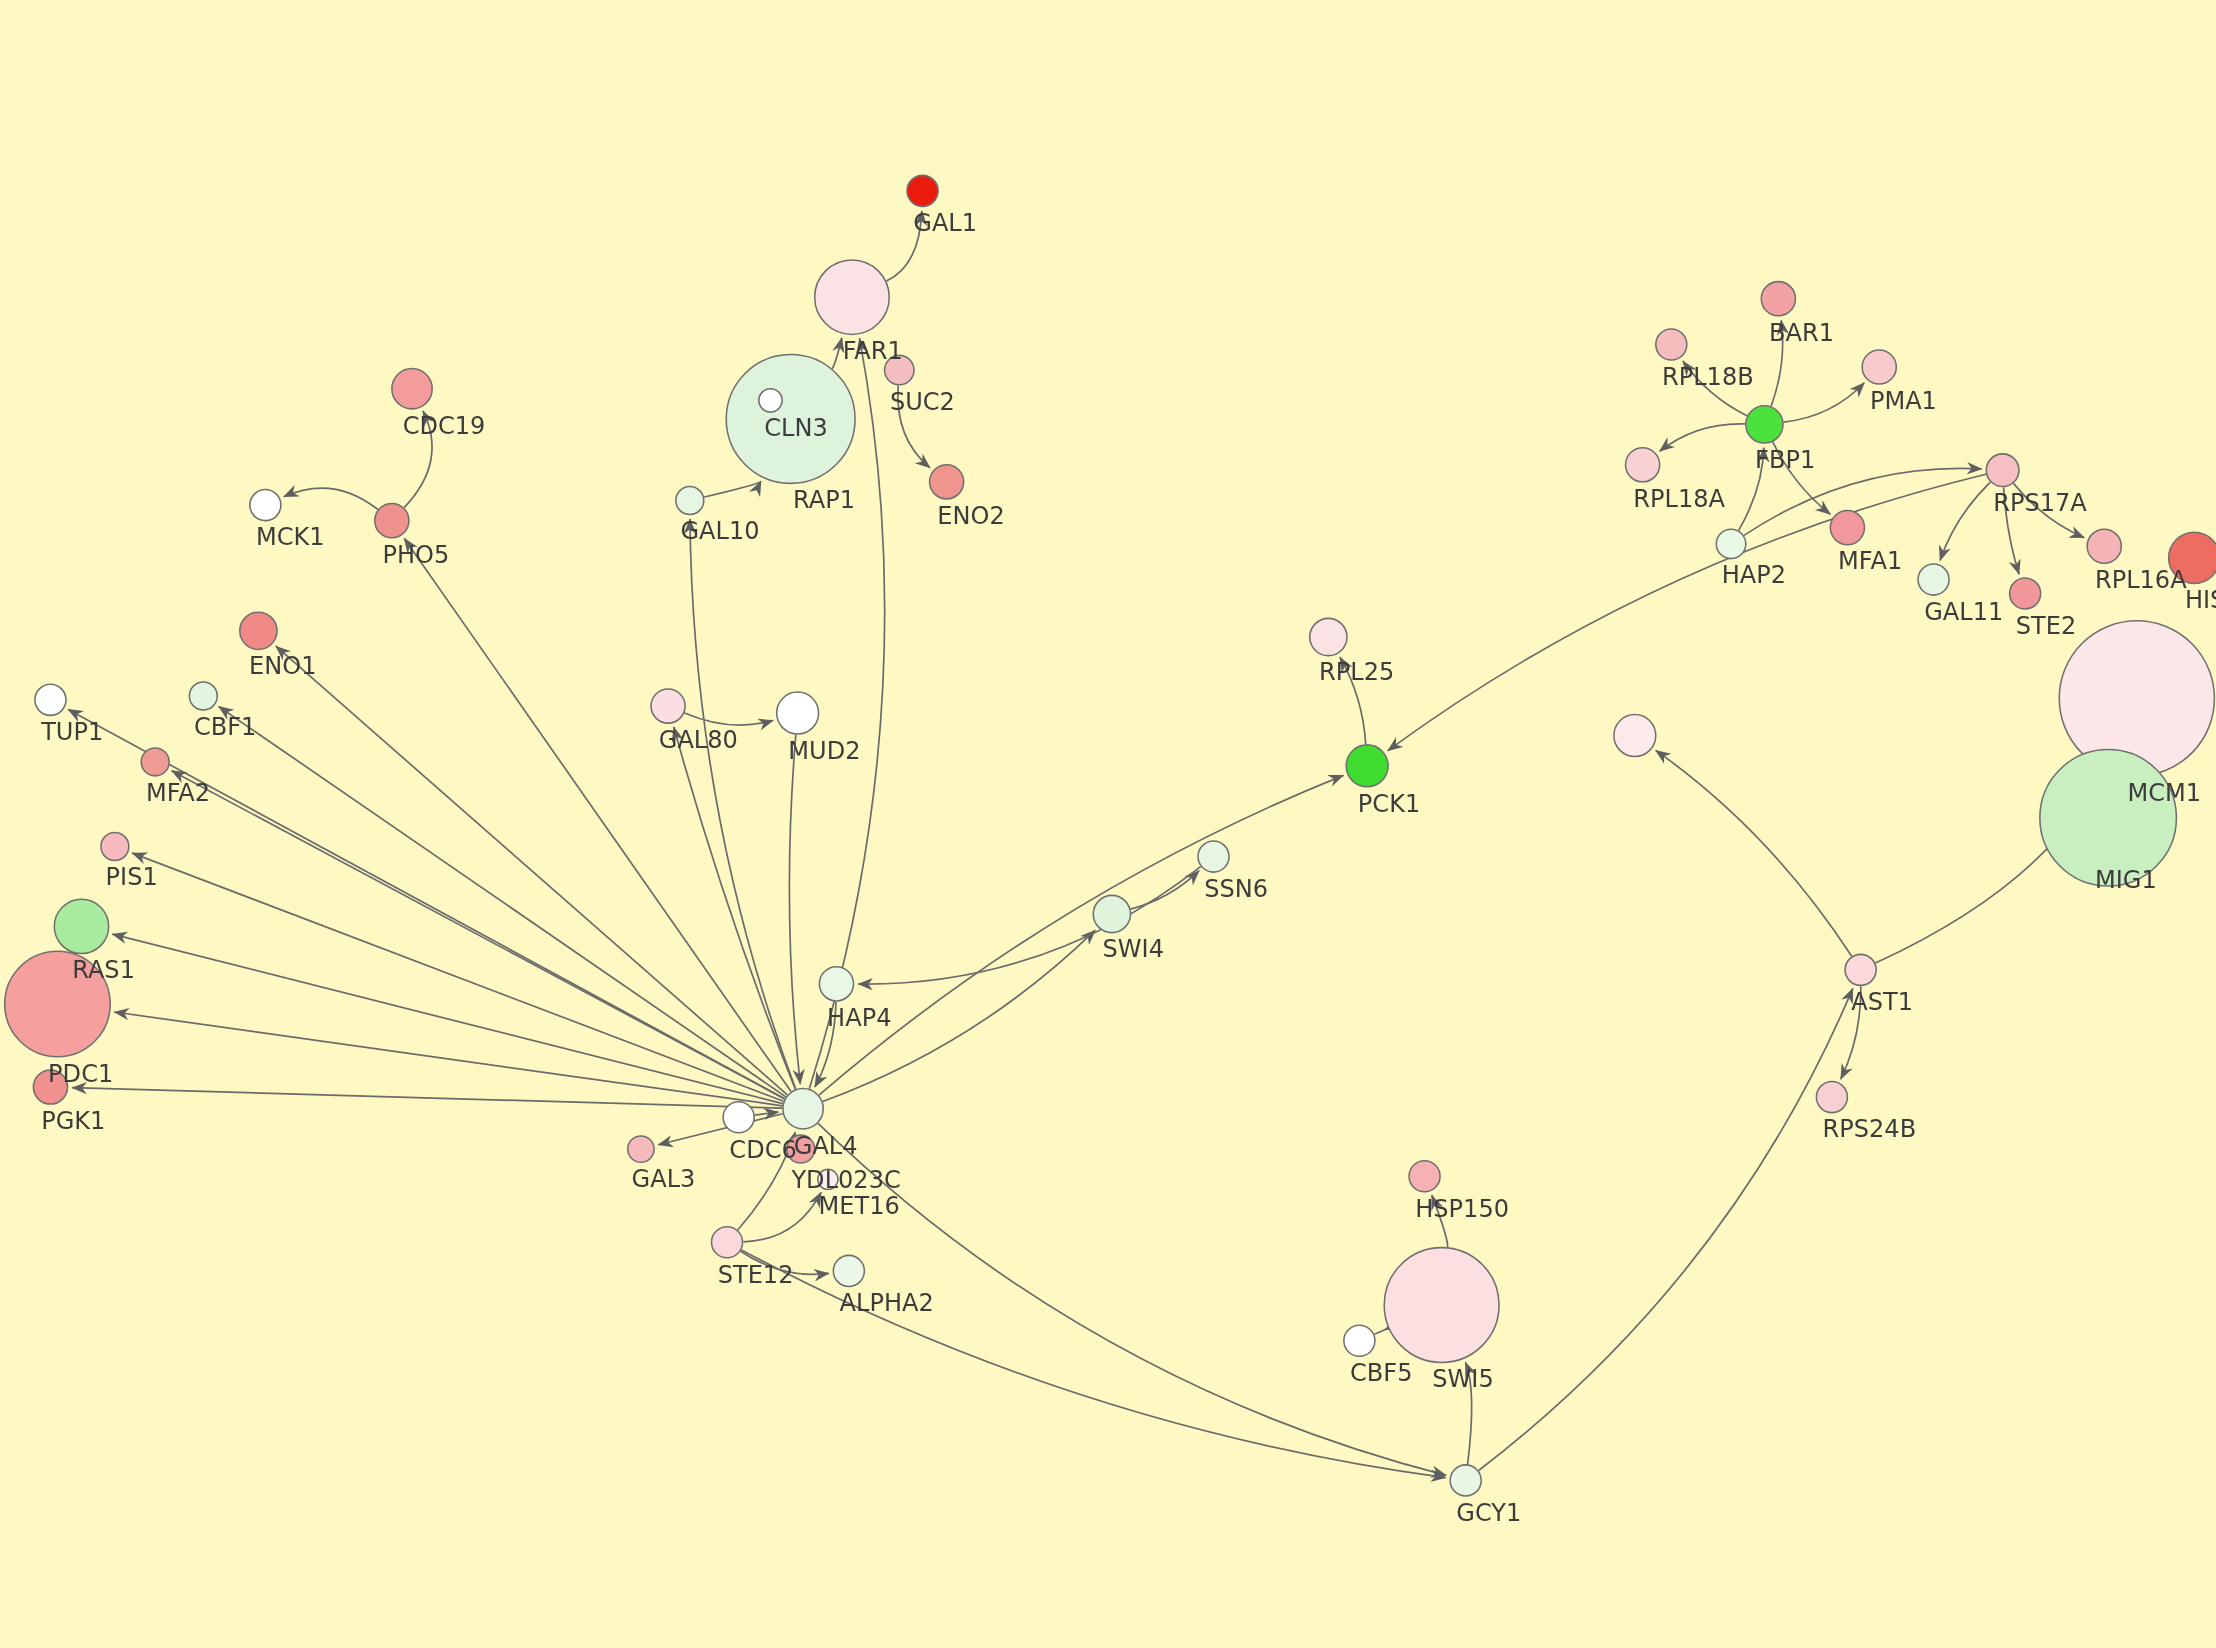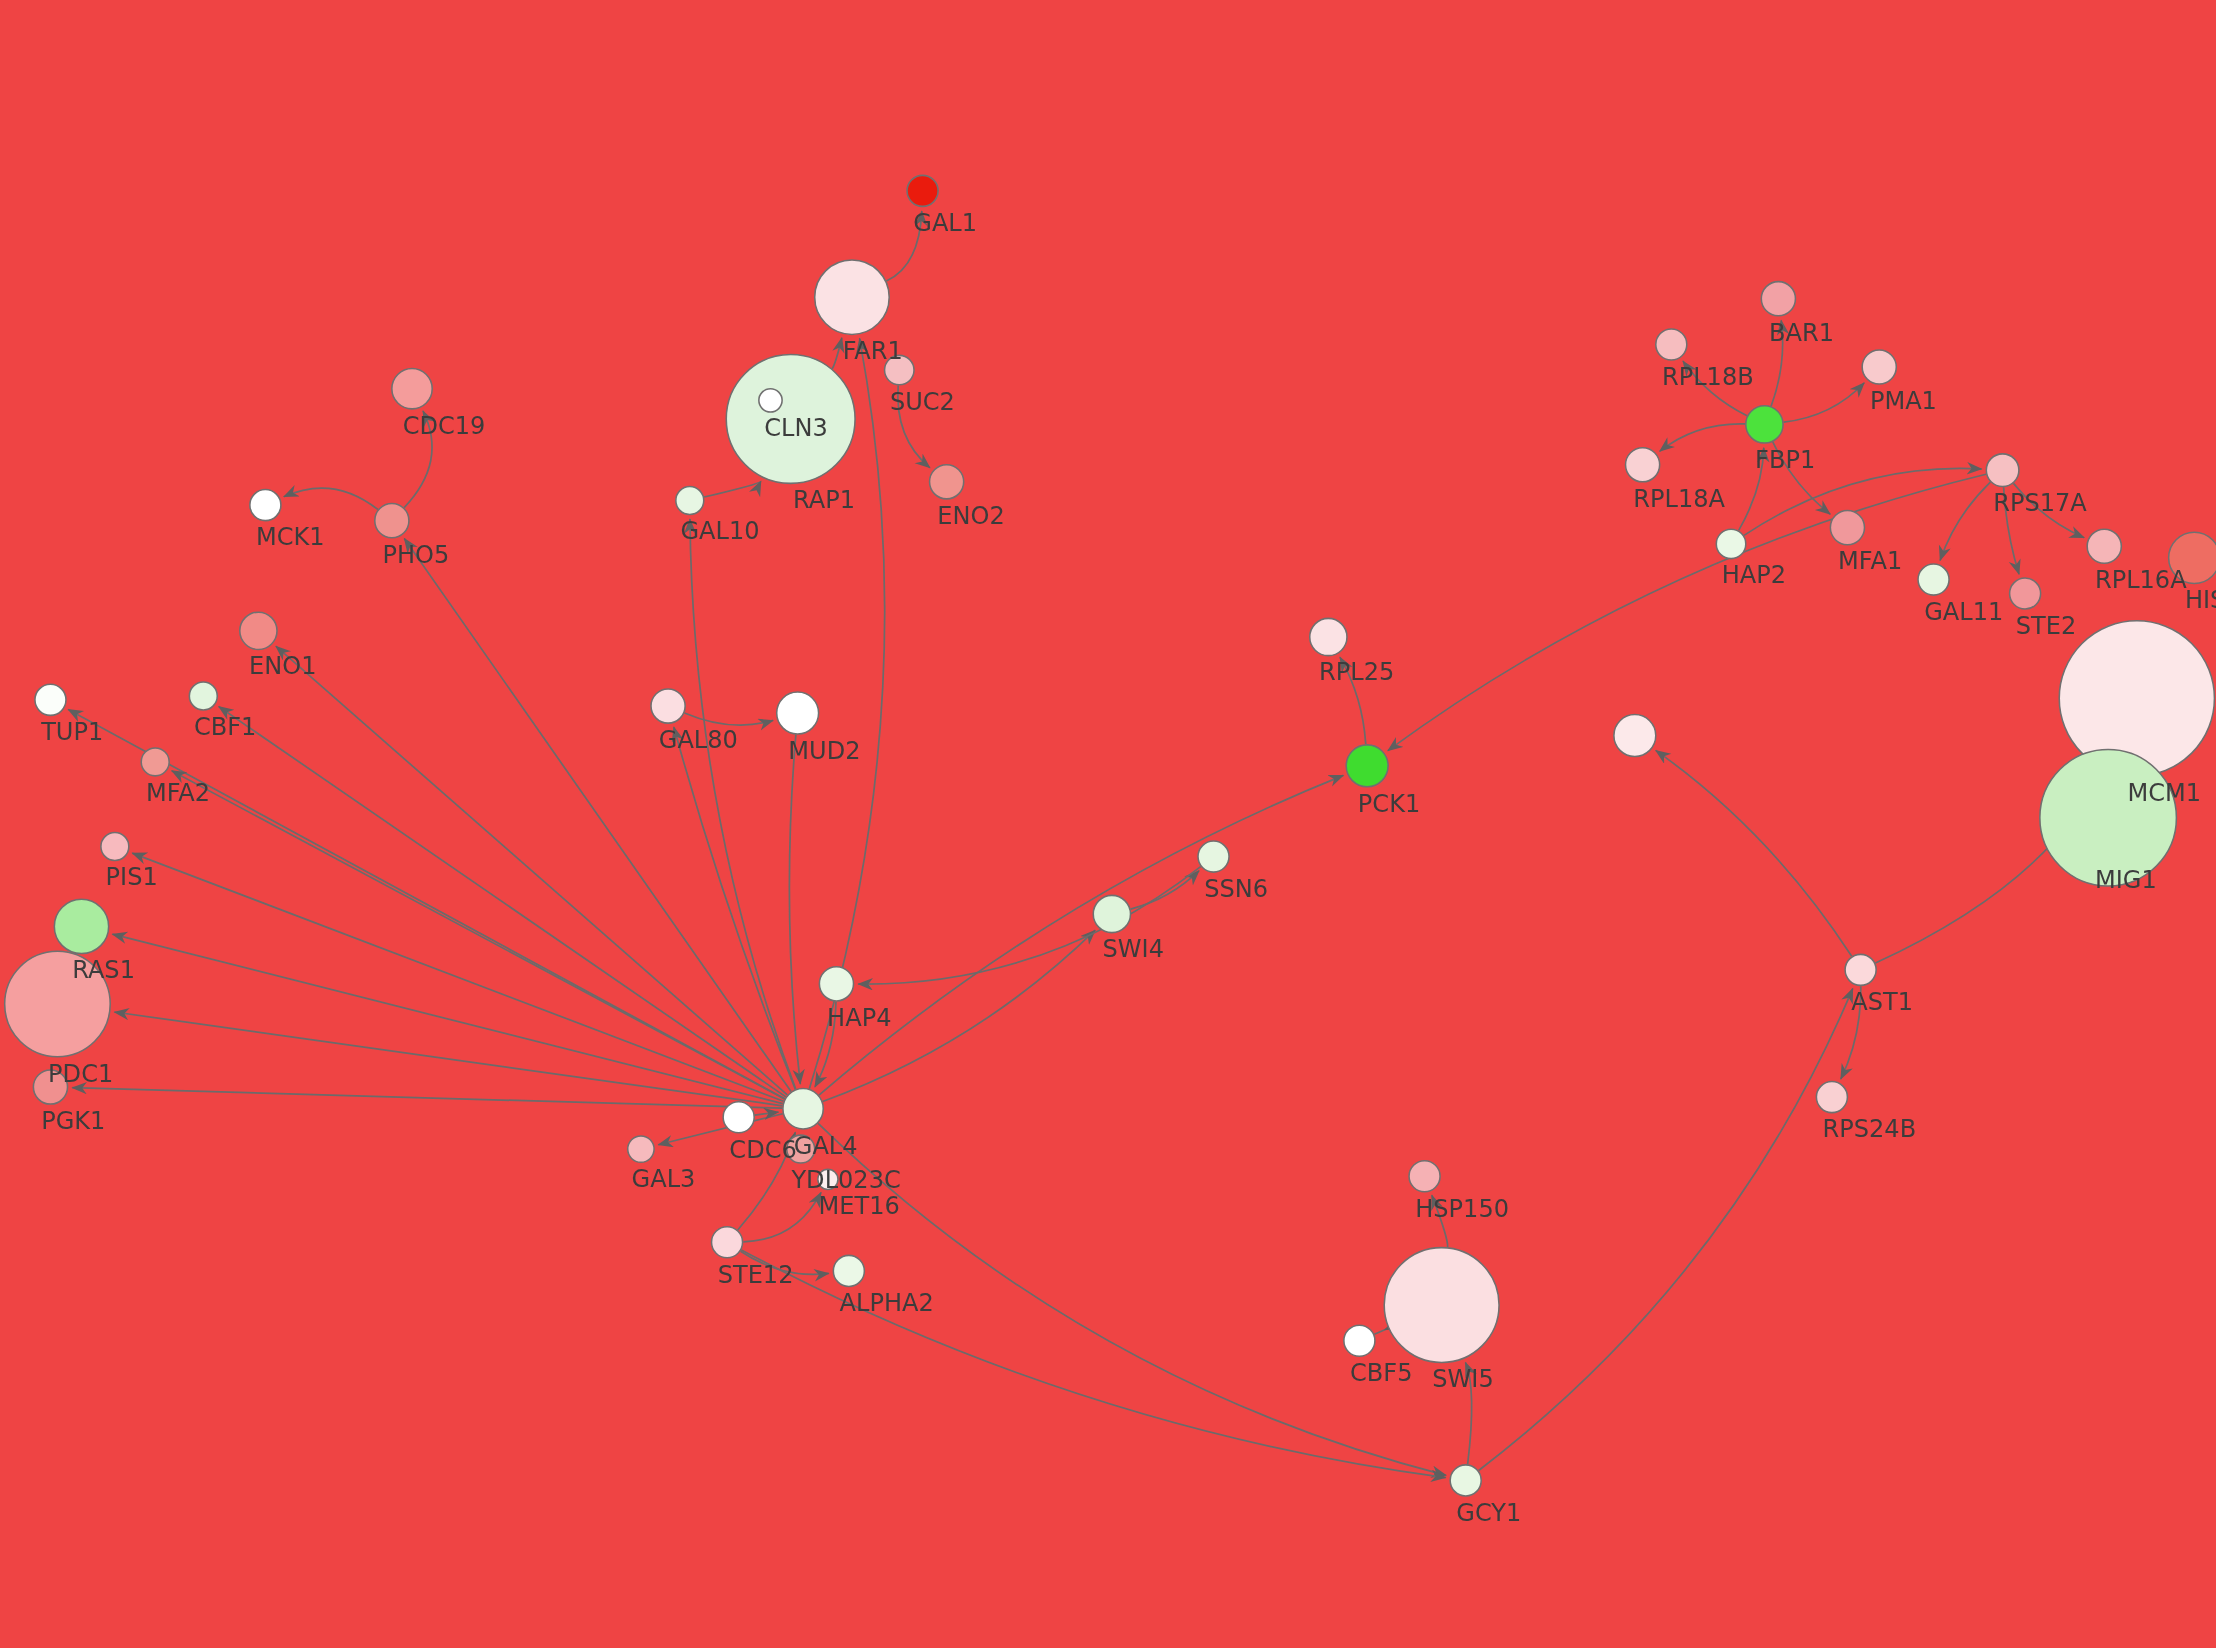--- a/index.html
+++ b/index.html
@@ -3,7 +3,7 @@
 <meta charset="utf-8">
 <style>
   html, body { margin: 0; padding: 0; background: #ffffff; }
-  .stage { width: 2216px; height: 1648px; position: relative; background: #ef4444; }
+  .stage { width: 2216px; height: 1648px; position: relative; background: #fef9c3; }
   svg { display: block; }
   text.node-label {
     font-family: "DejaVu Sans", "Liberation Sans", sans-serif;

